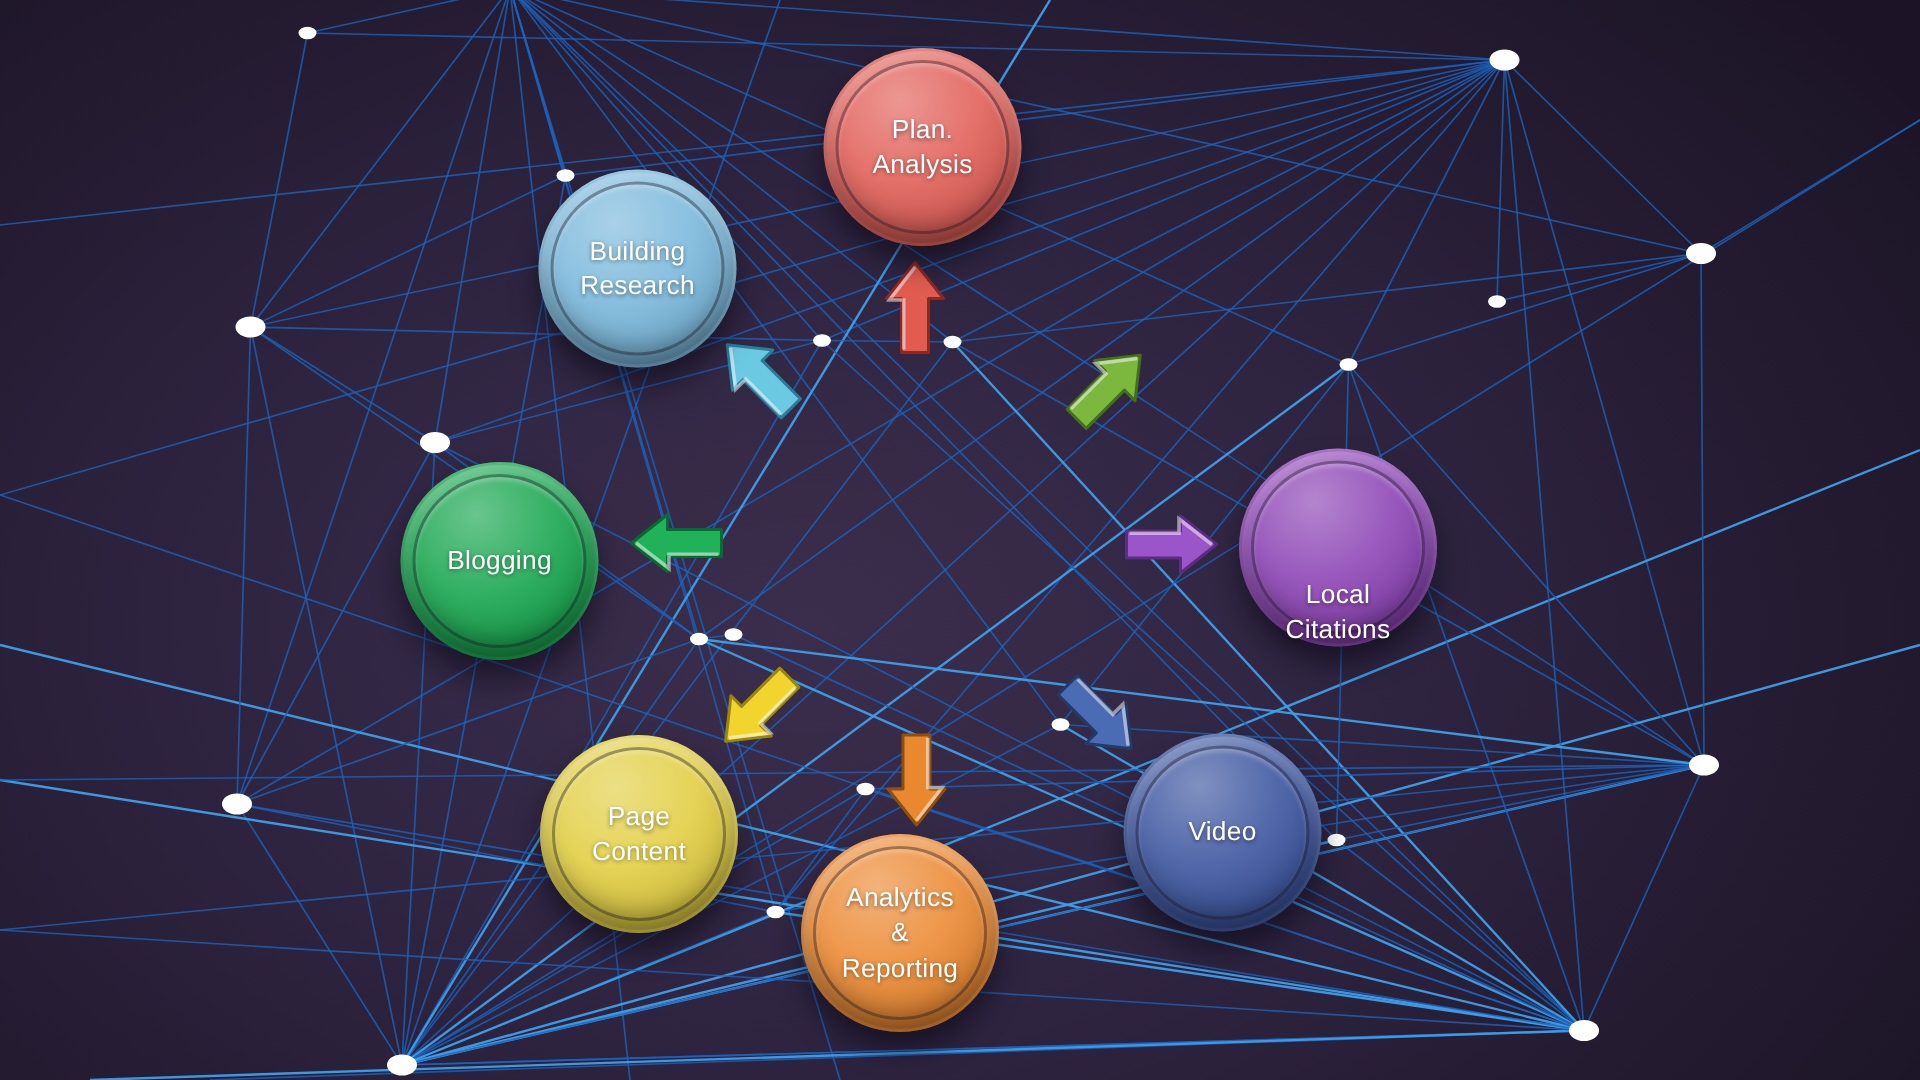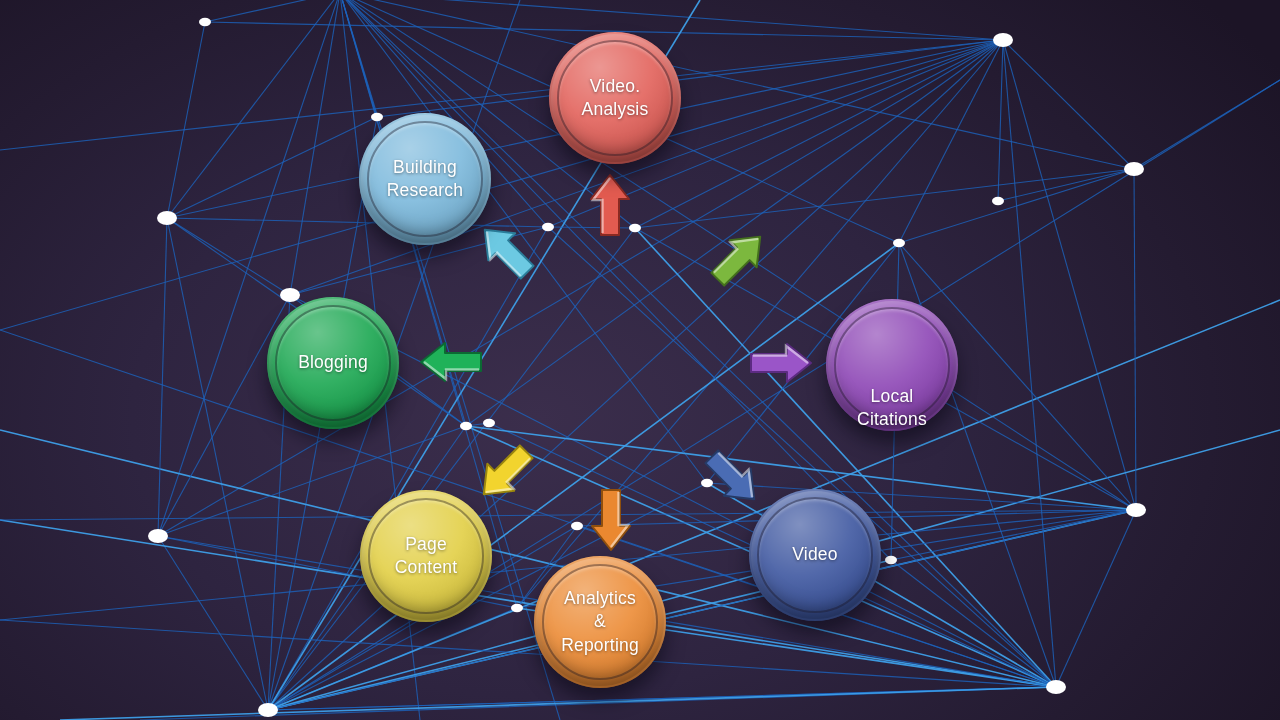--- a/index.html
+++ b/index.html
@@ -214,7 +214,7 @@
 
   <div class="sat" style="--c:#e2615a; left:549px; top:32px;">
     <span class="ring"></span>
-    <span class="lbl">Video.
+    <span class="lbl">Plan.
 Analysis</span>
   </div>
   <div class="sat" style="--c:#7cb9dc; left:359px; top:113px;">

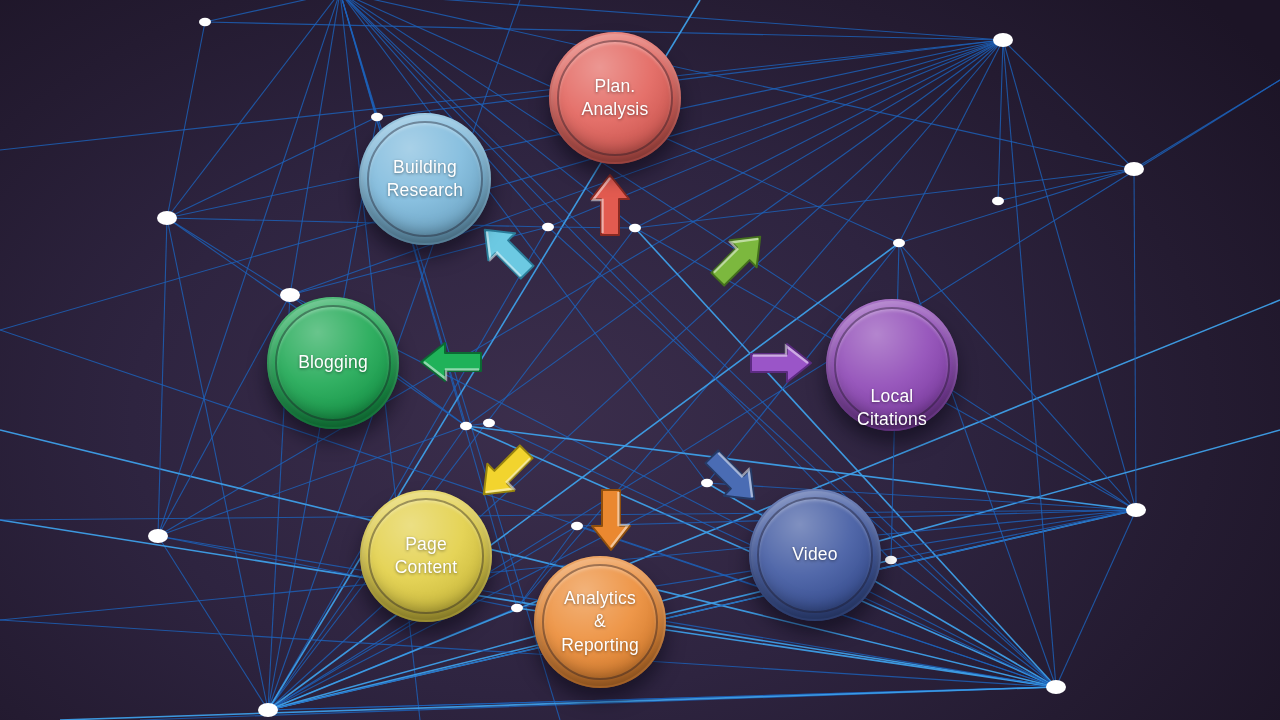--- a/index.html
+++ b/index.html
@@ -222,7 +222,7 @@
     <span class="lbl">Building
 Research</span>
   </div>
-  <div class="sat" style="--c:#1ba751; left:267px; top:297px;">
+  <div class="sat" style="--c:#1ba751; left:267px; top:308px;">
     <span class="ring"></span>
     <span class="lbl">Blogging</span>
   </div>

